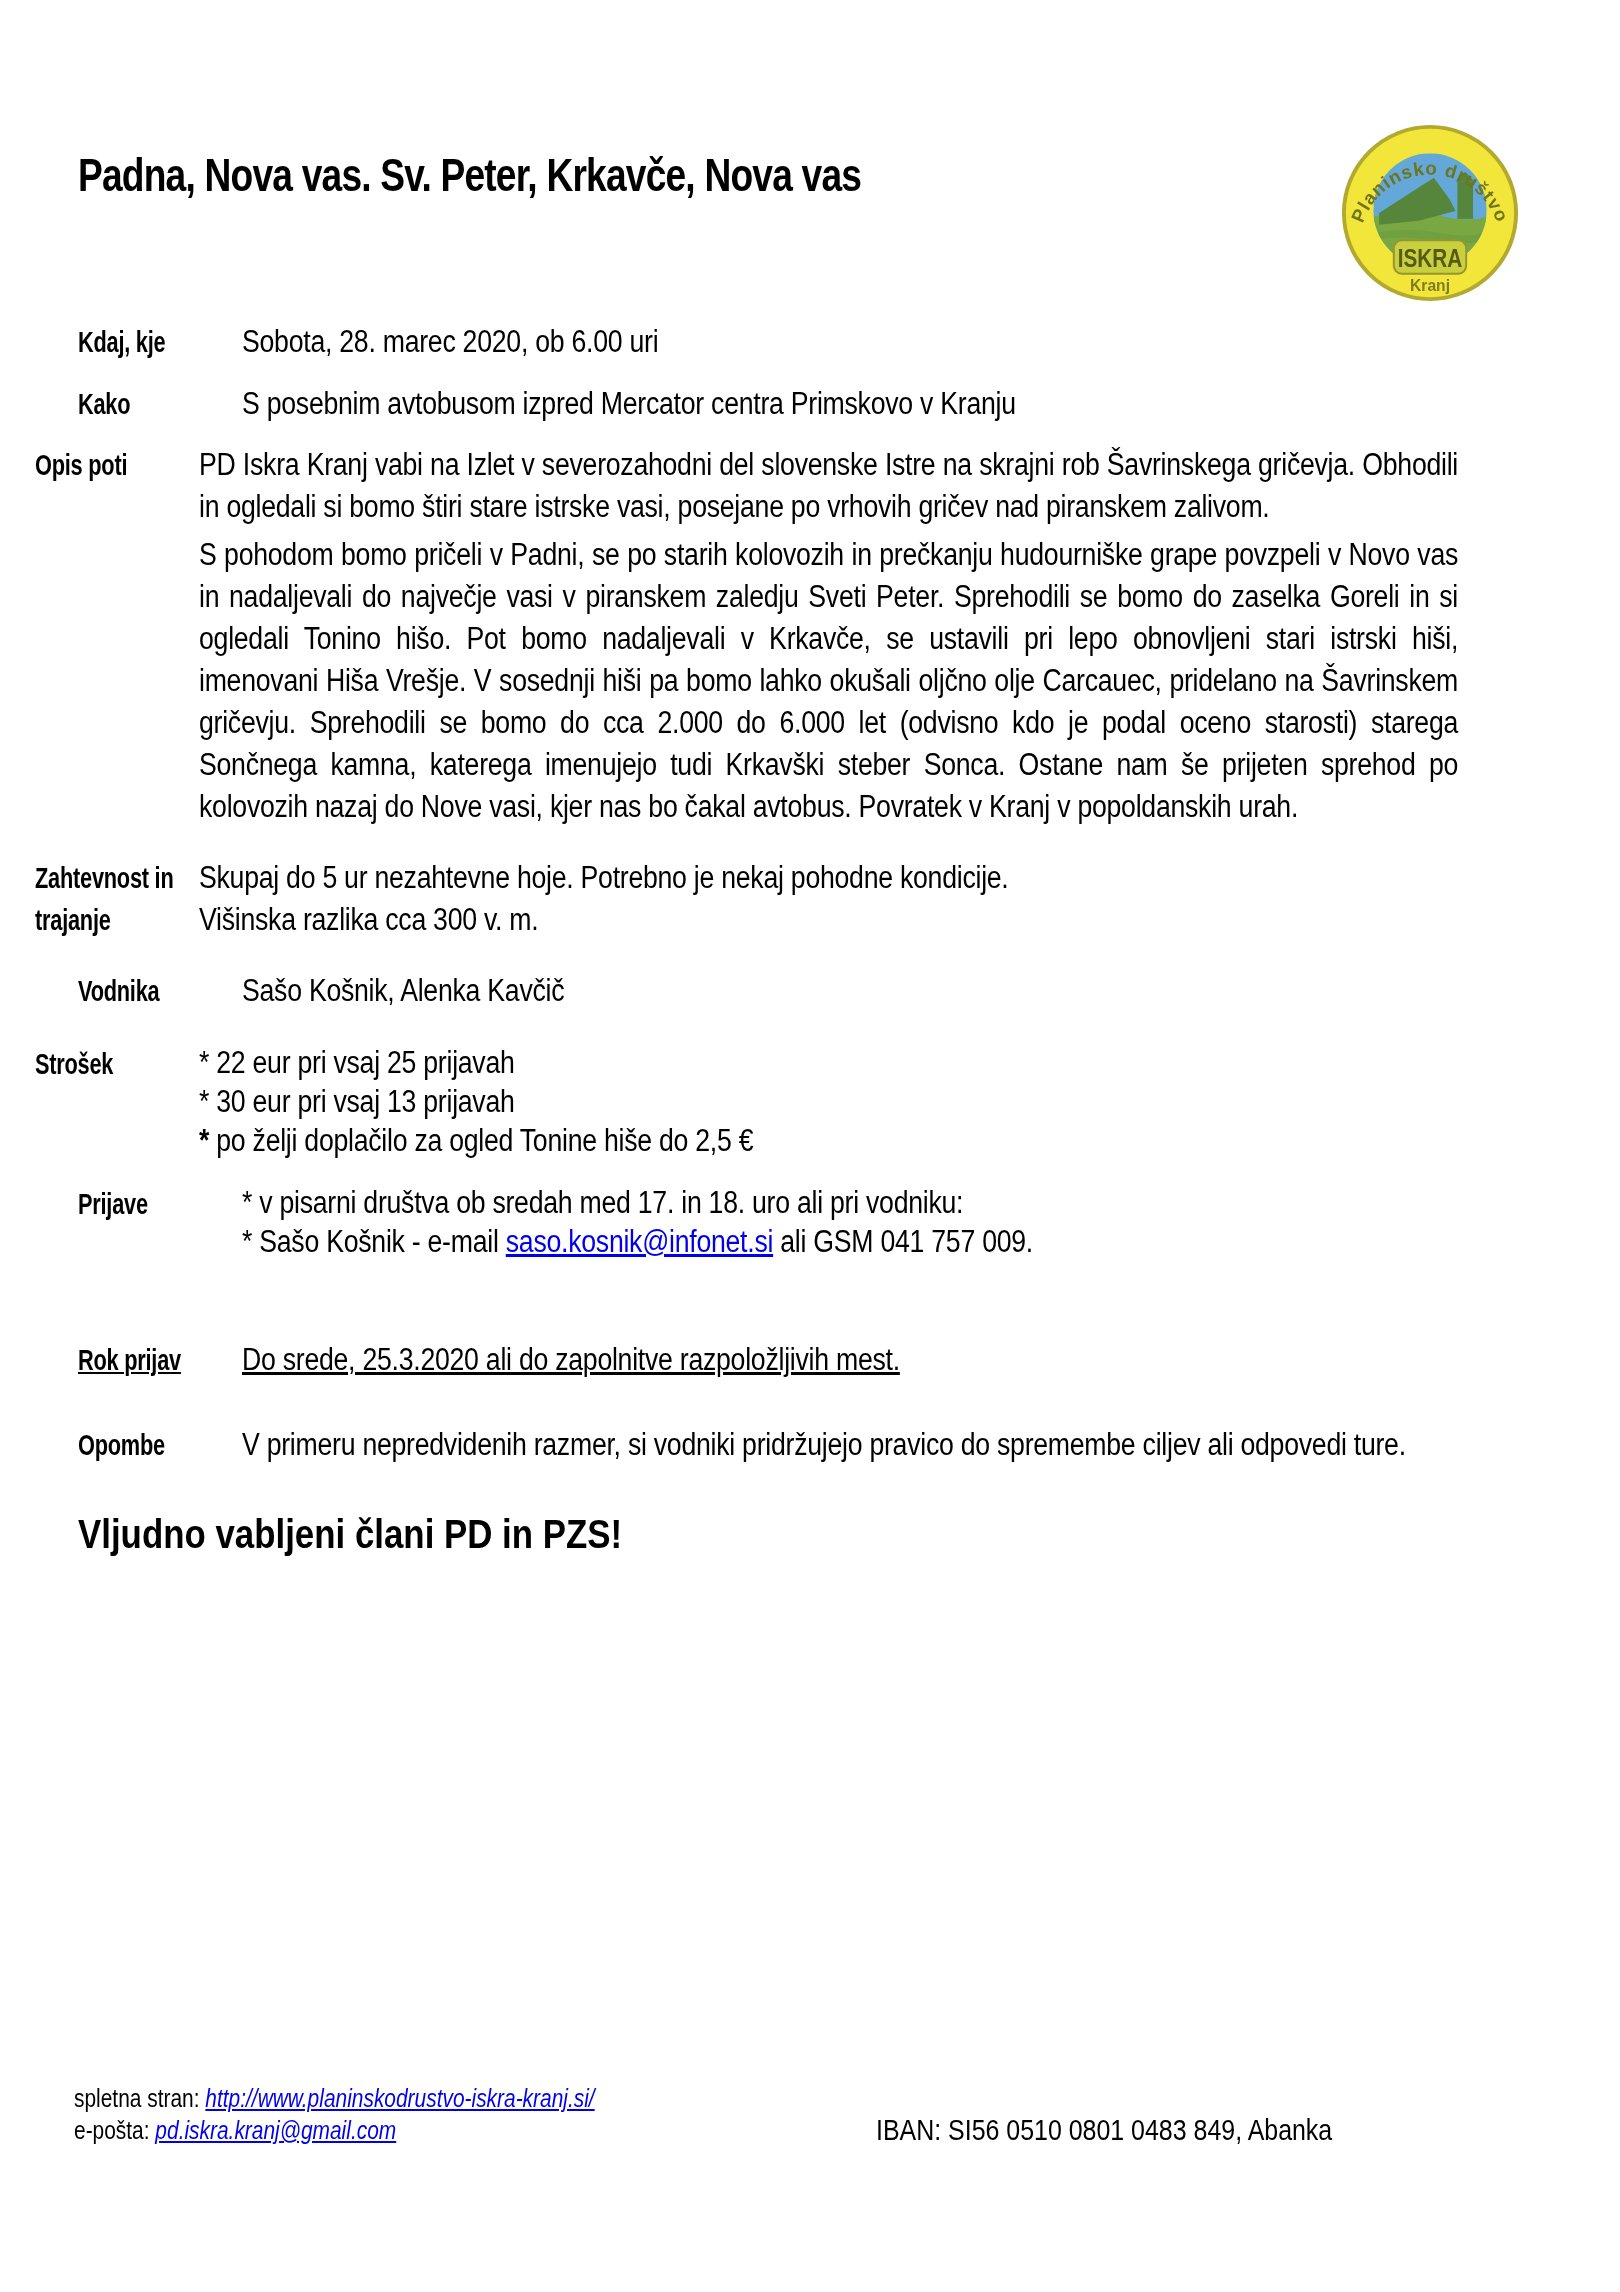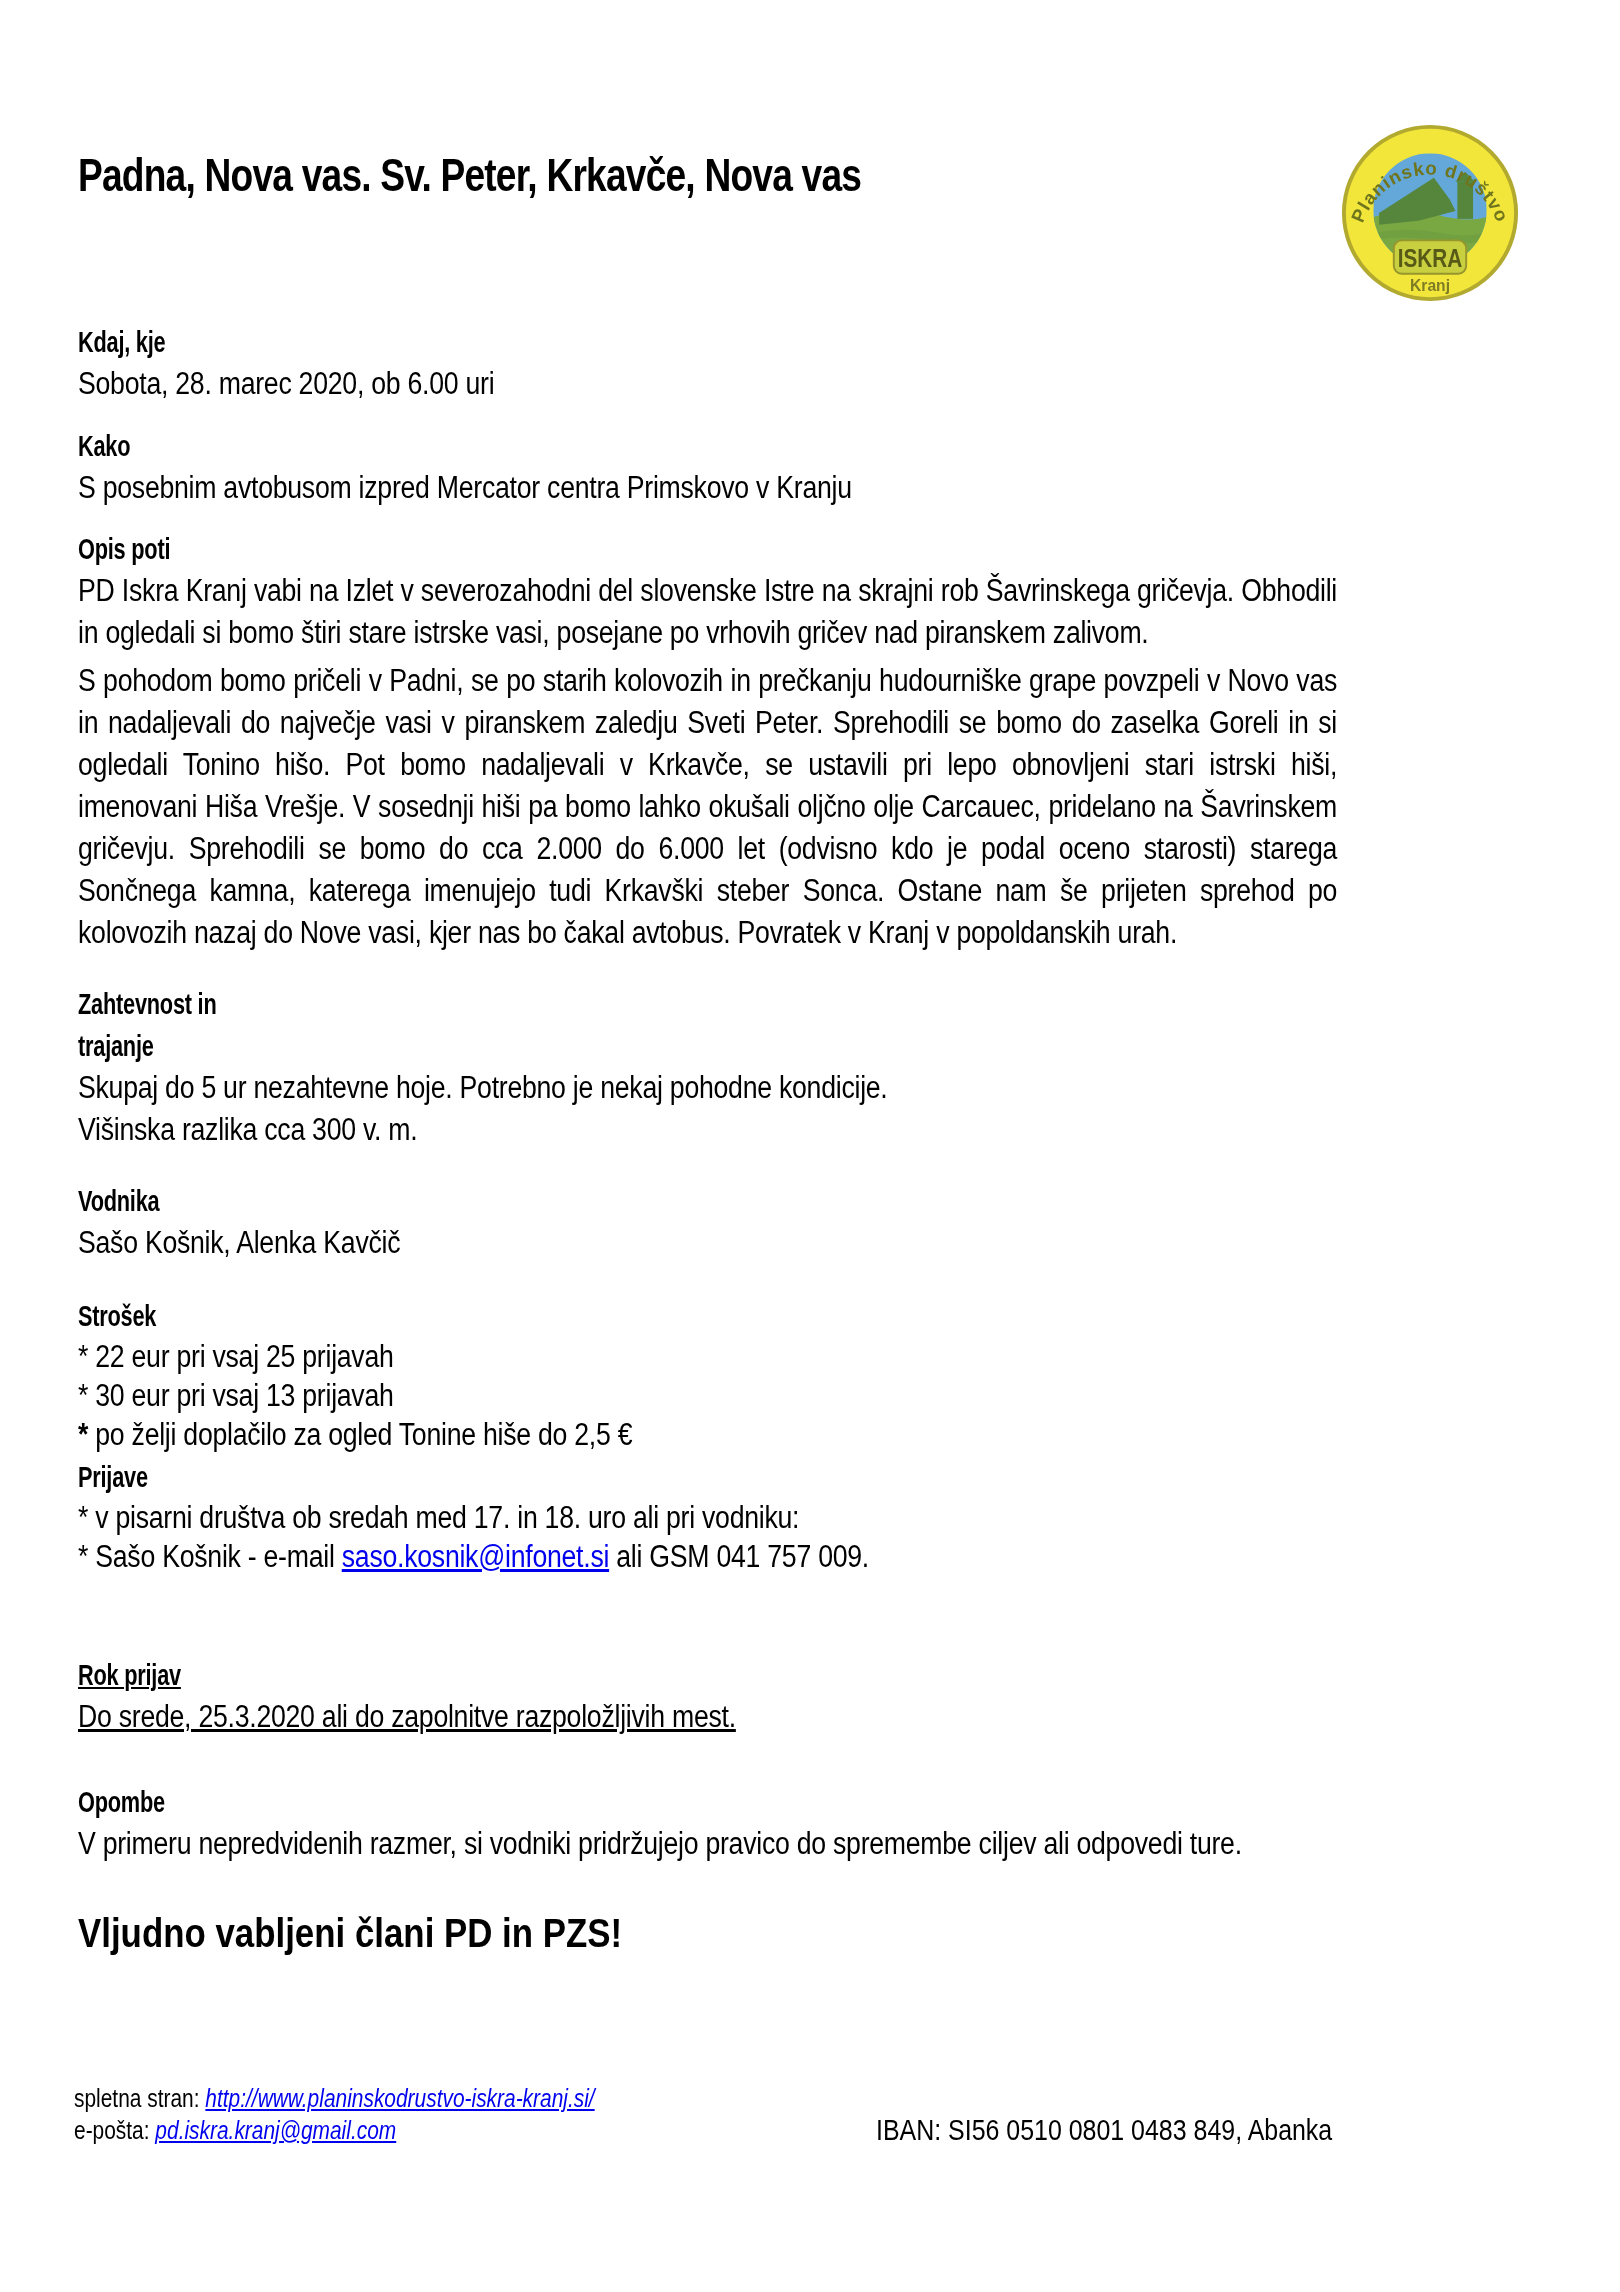--- a/index.html
+++ b/index.html
@@ -20,7 +20,7 @@
     transform:scaleX(0.79);transform-origin:0 0;
   }
   .logo-wrap{position:absolute;left:1340px;top:123px;width:180px;height:180px;}
-  .row{display:flex;align-items:flex-start;flex-direction:column;}
+  .row{display:flex;align-items:flex-start;}
   .label-col{width:164px;flex:none;}
   .label-line{
     display:block;white-space:nowrap;

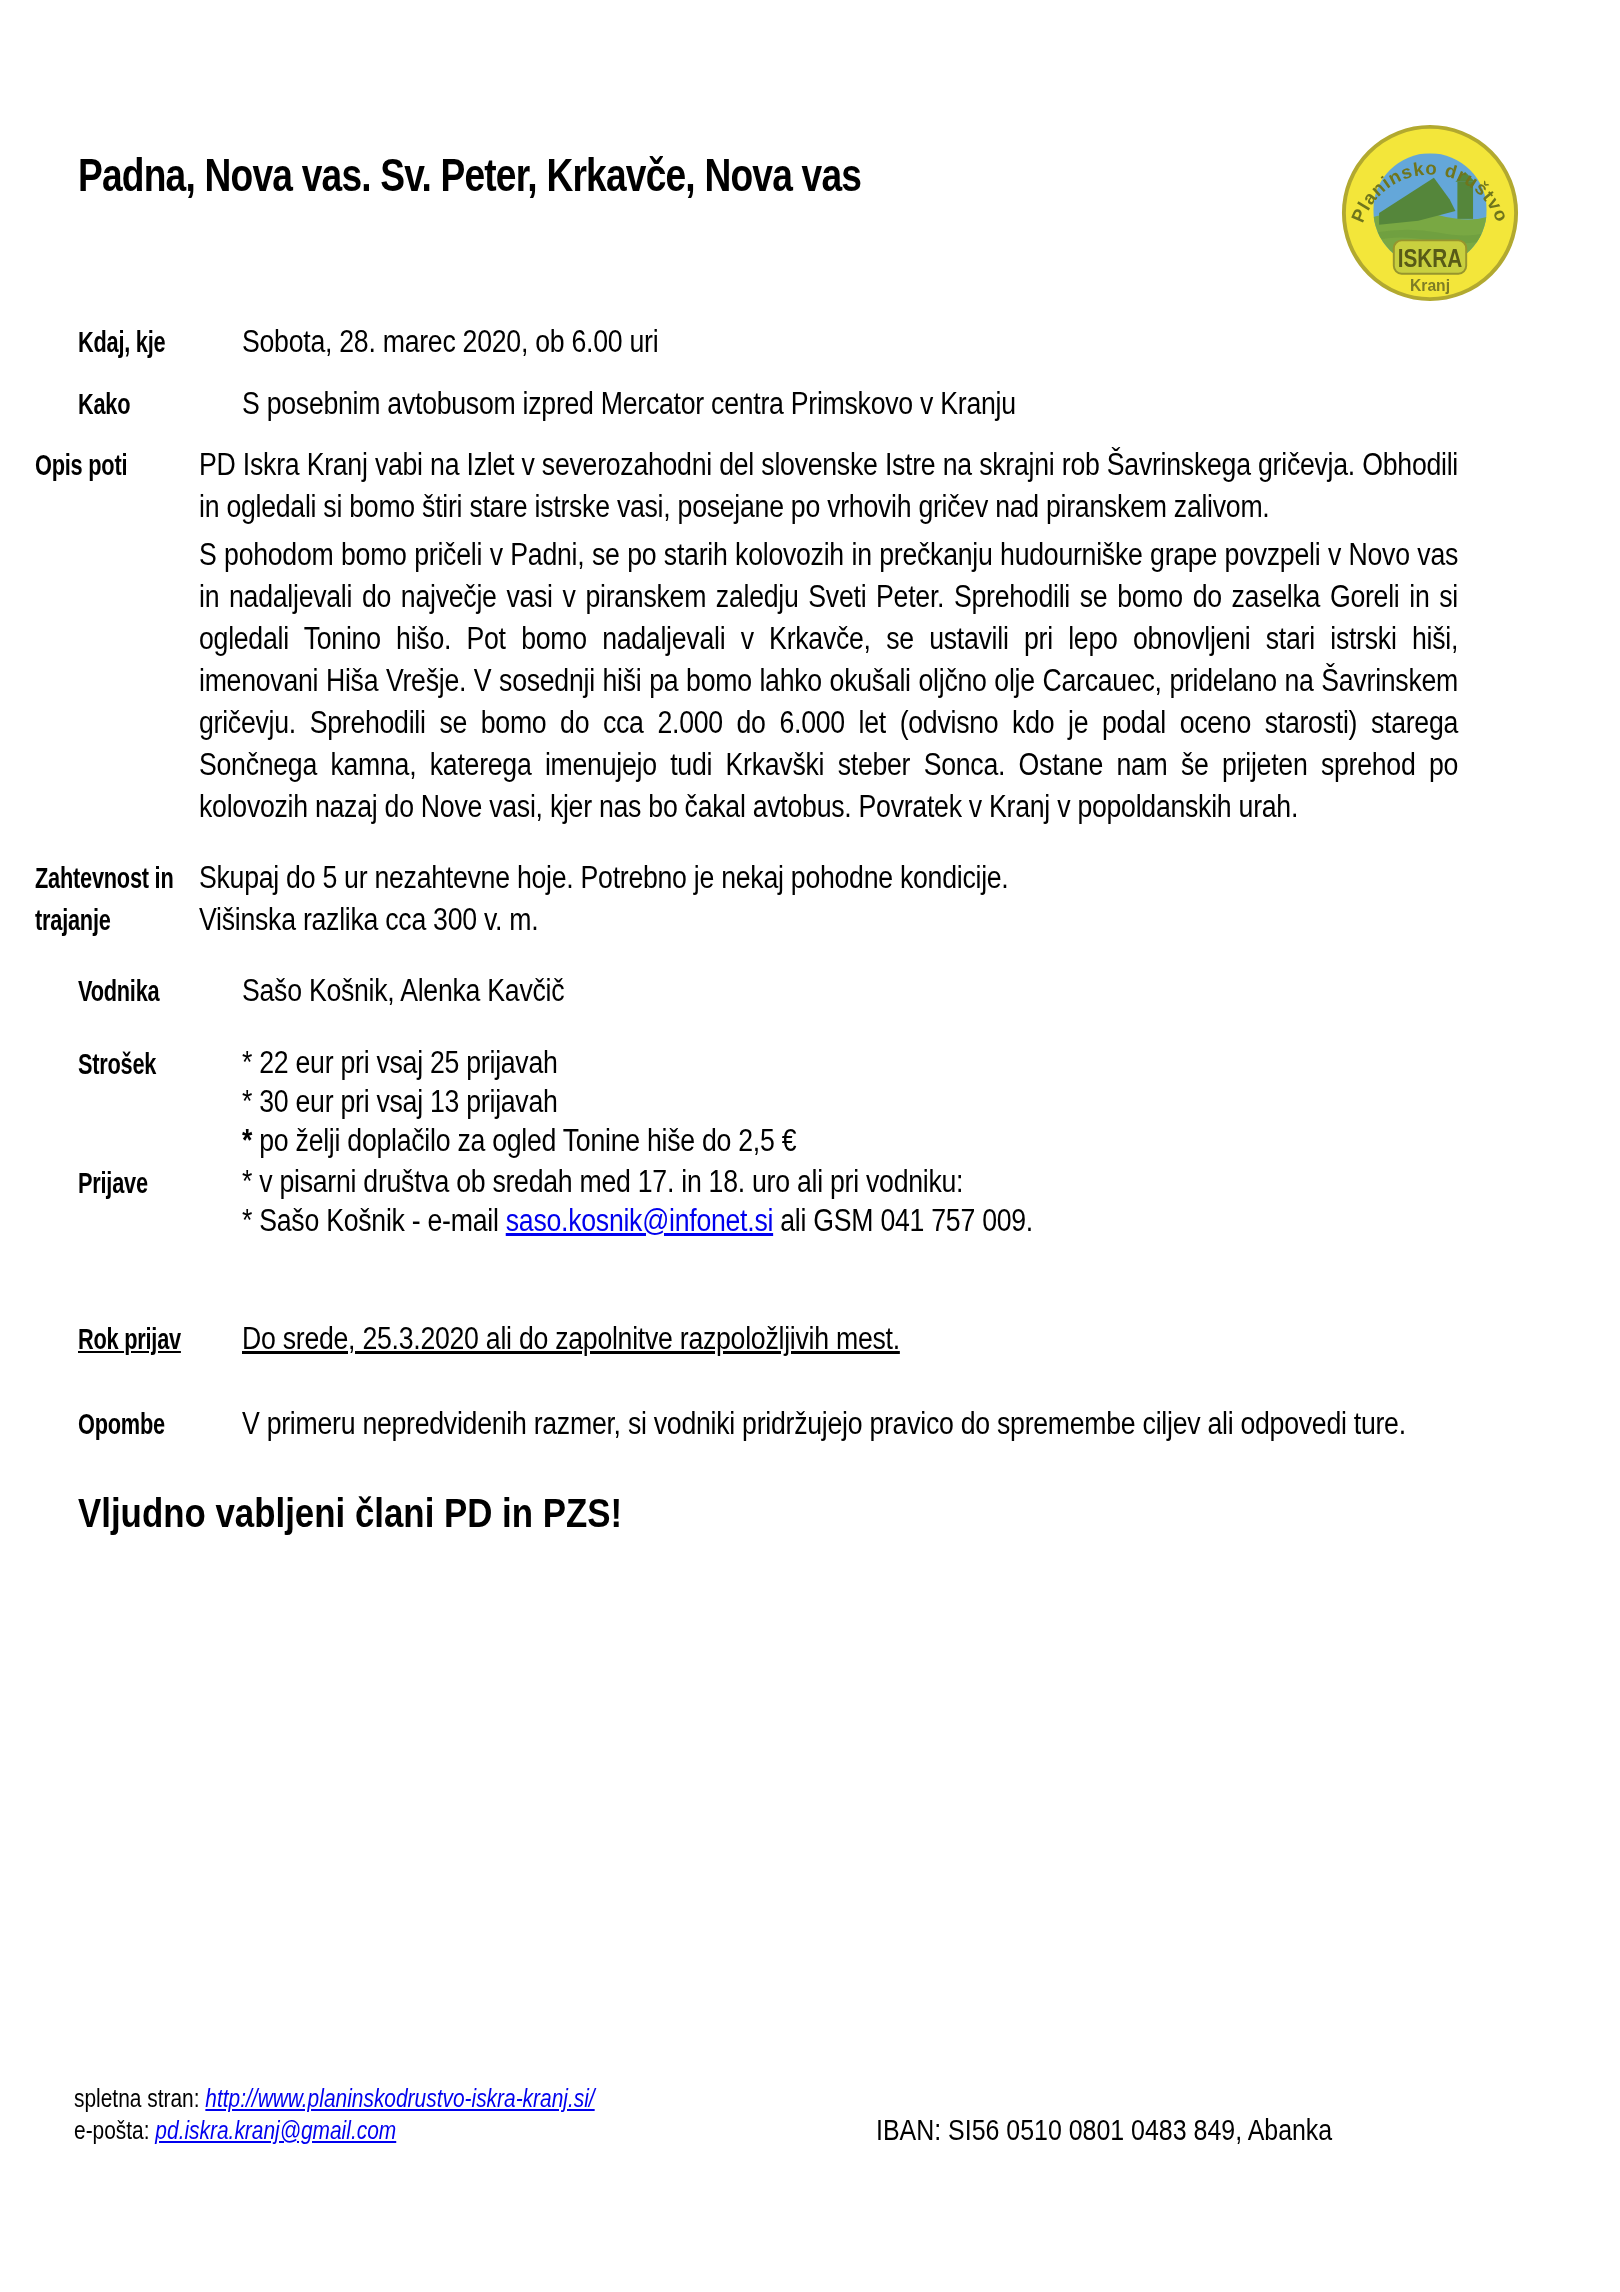--- a/index.html
+++ b/index.html
@@ -42,7 +42,7 @@
   .mb30{margin-bottom:29px;justify-content:center;}
   .mb14{margin-bottom:13.7px;}
   .mb32{margin-bottom:31px;}
-  .mb8{margin-bottom:2px;}
+  .mb8{margin-bottom:23px;justify-content:center;}
   .mb44{margin-bottom:43px;text-decoration:underline;}
   .mb80{margin-bottom:78px;}
   .mb92{margin-bottom:46px;}

